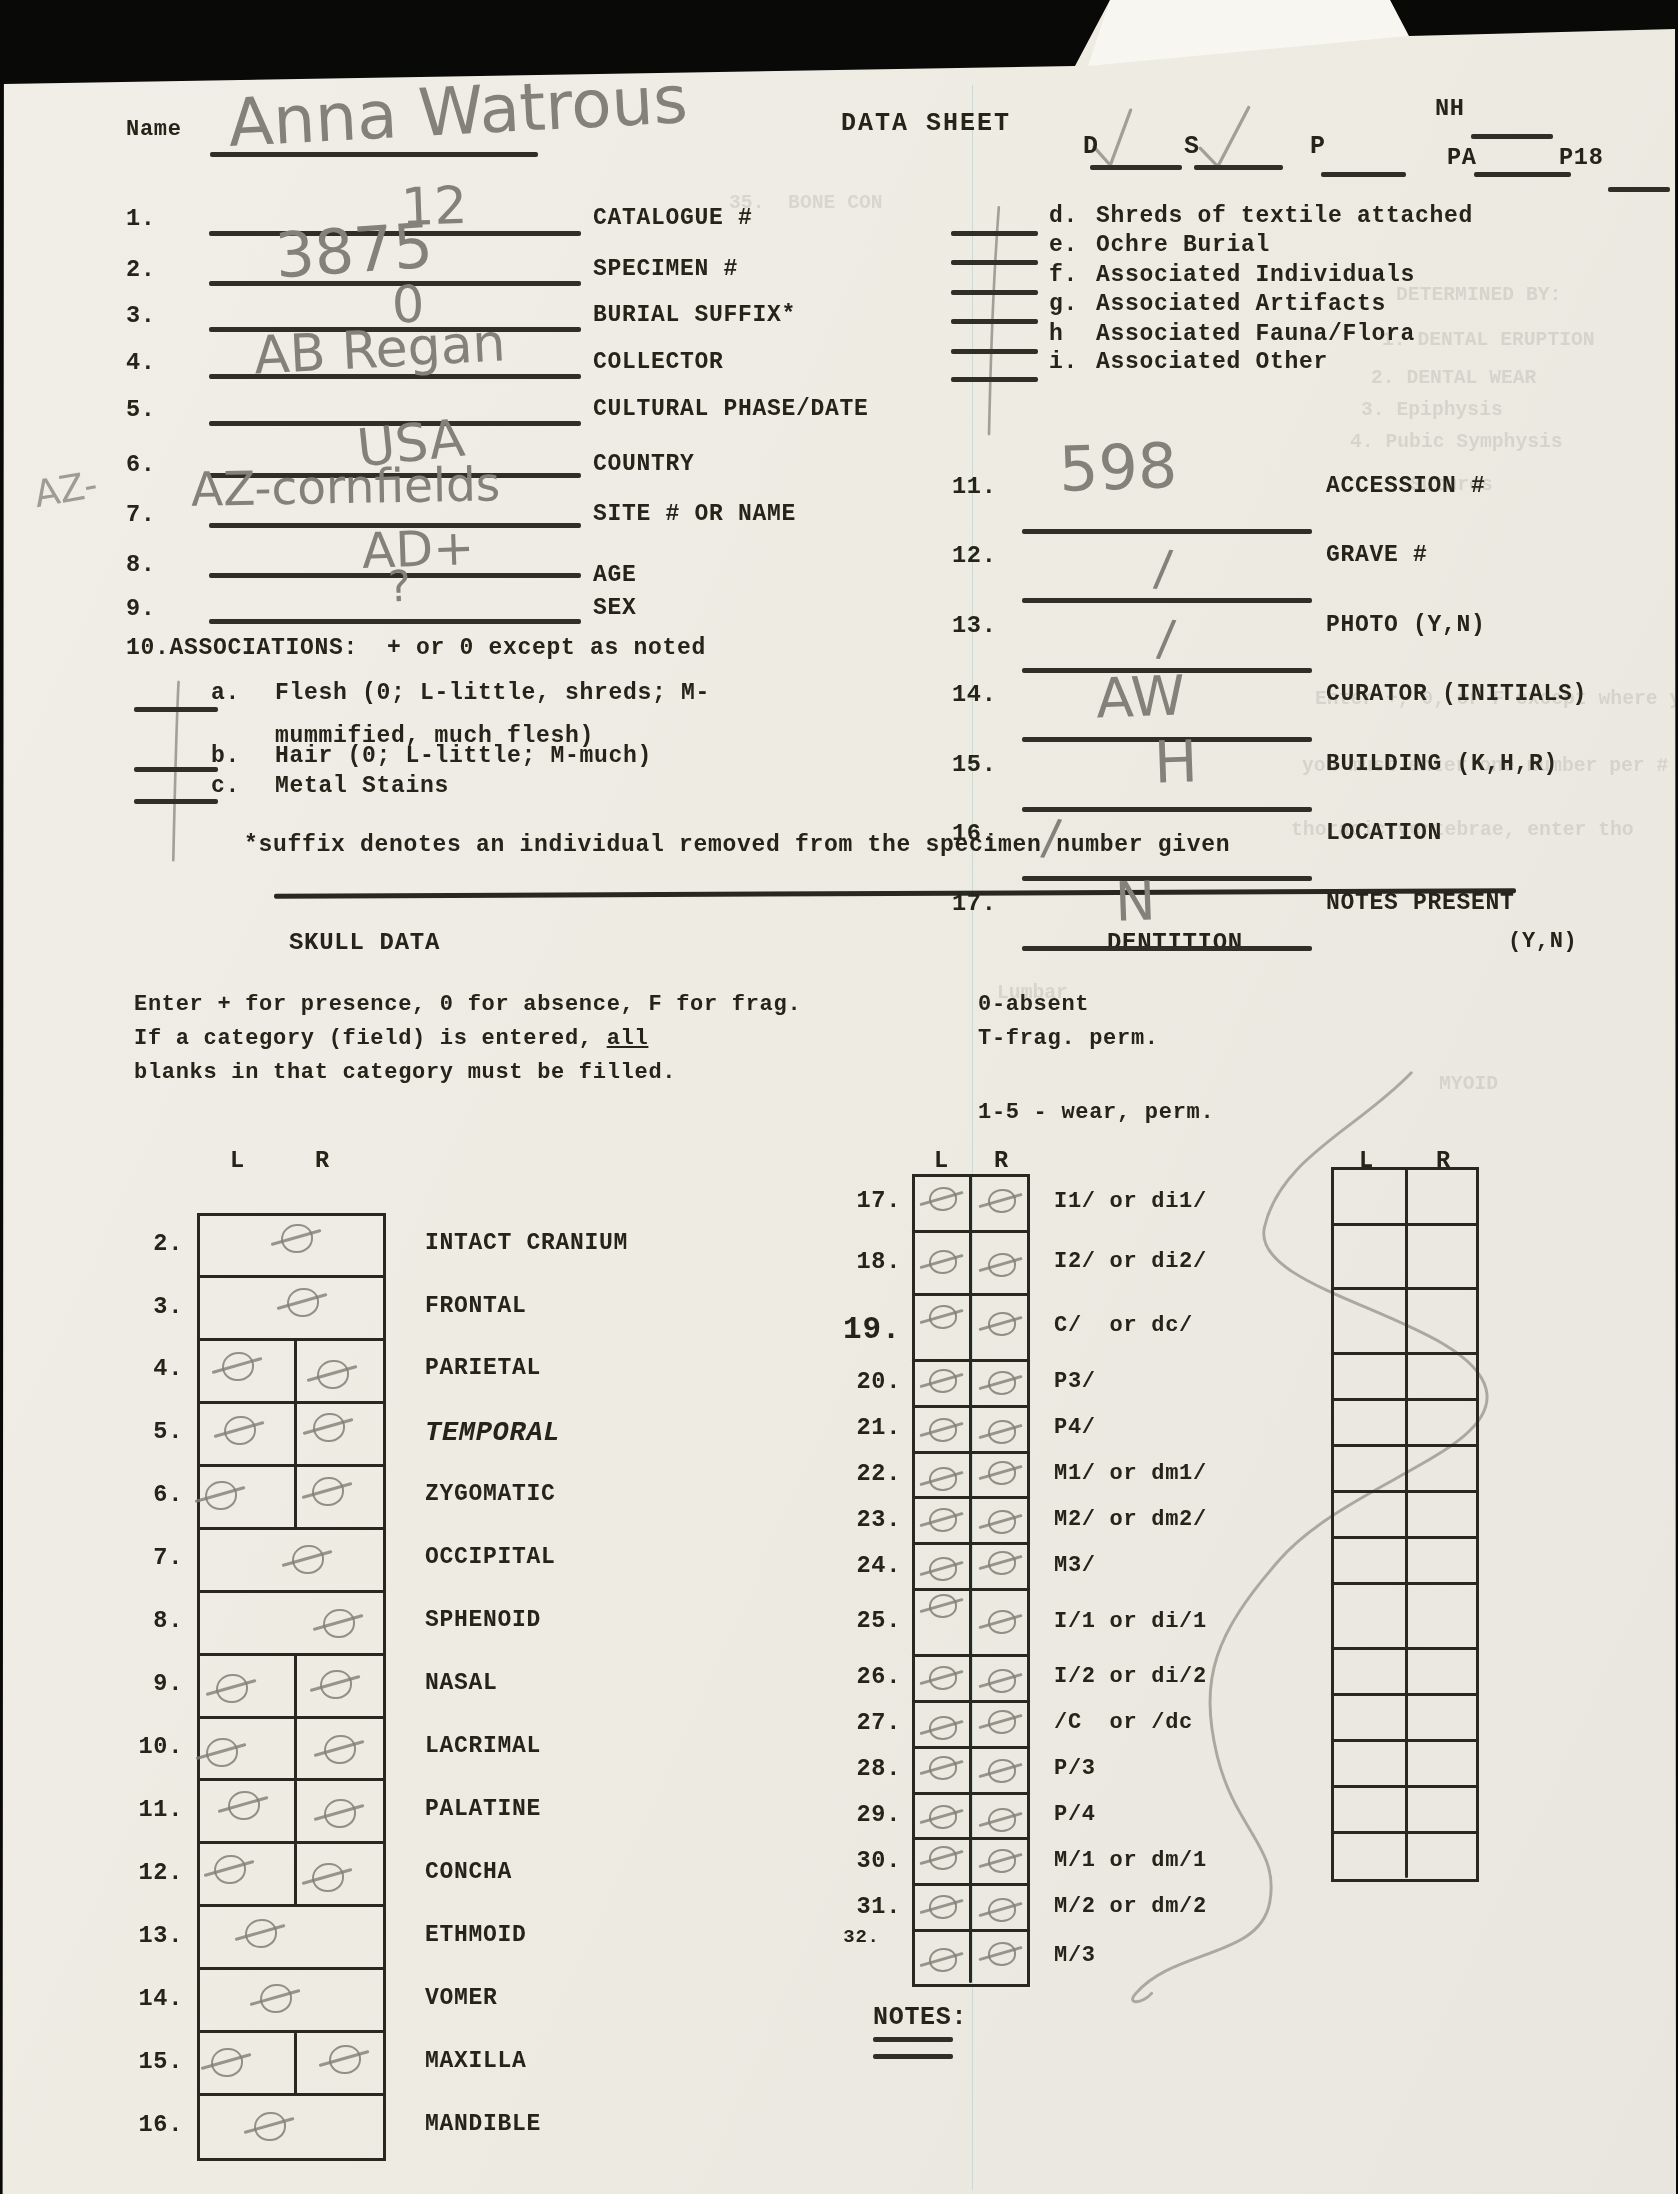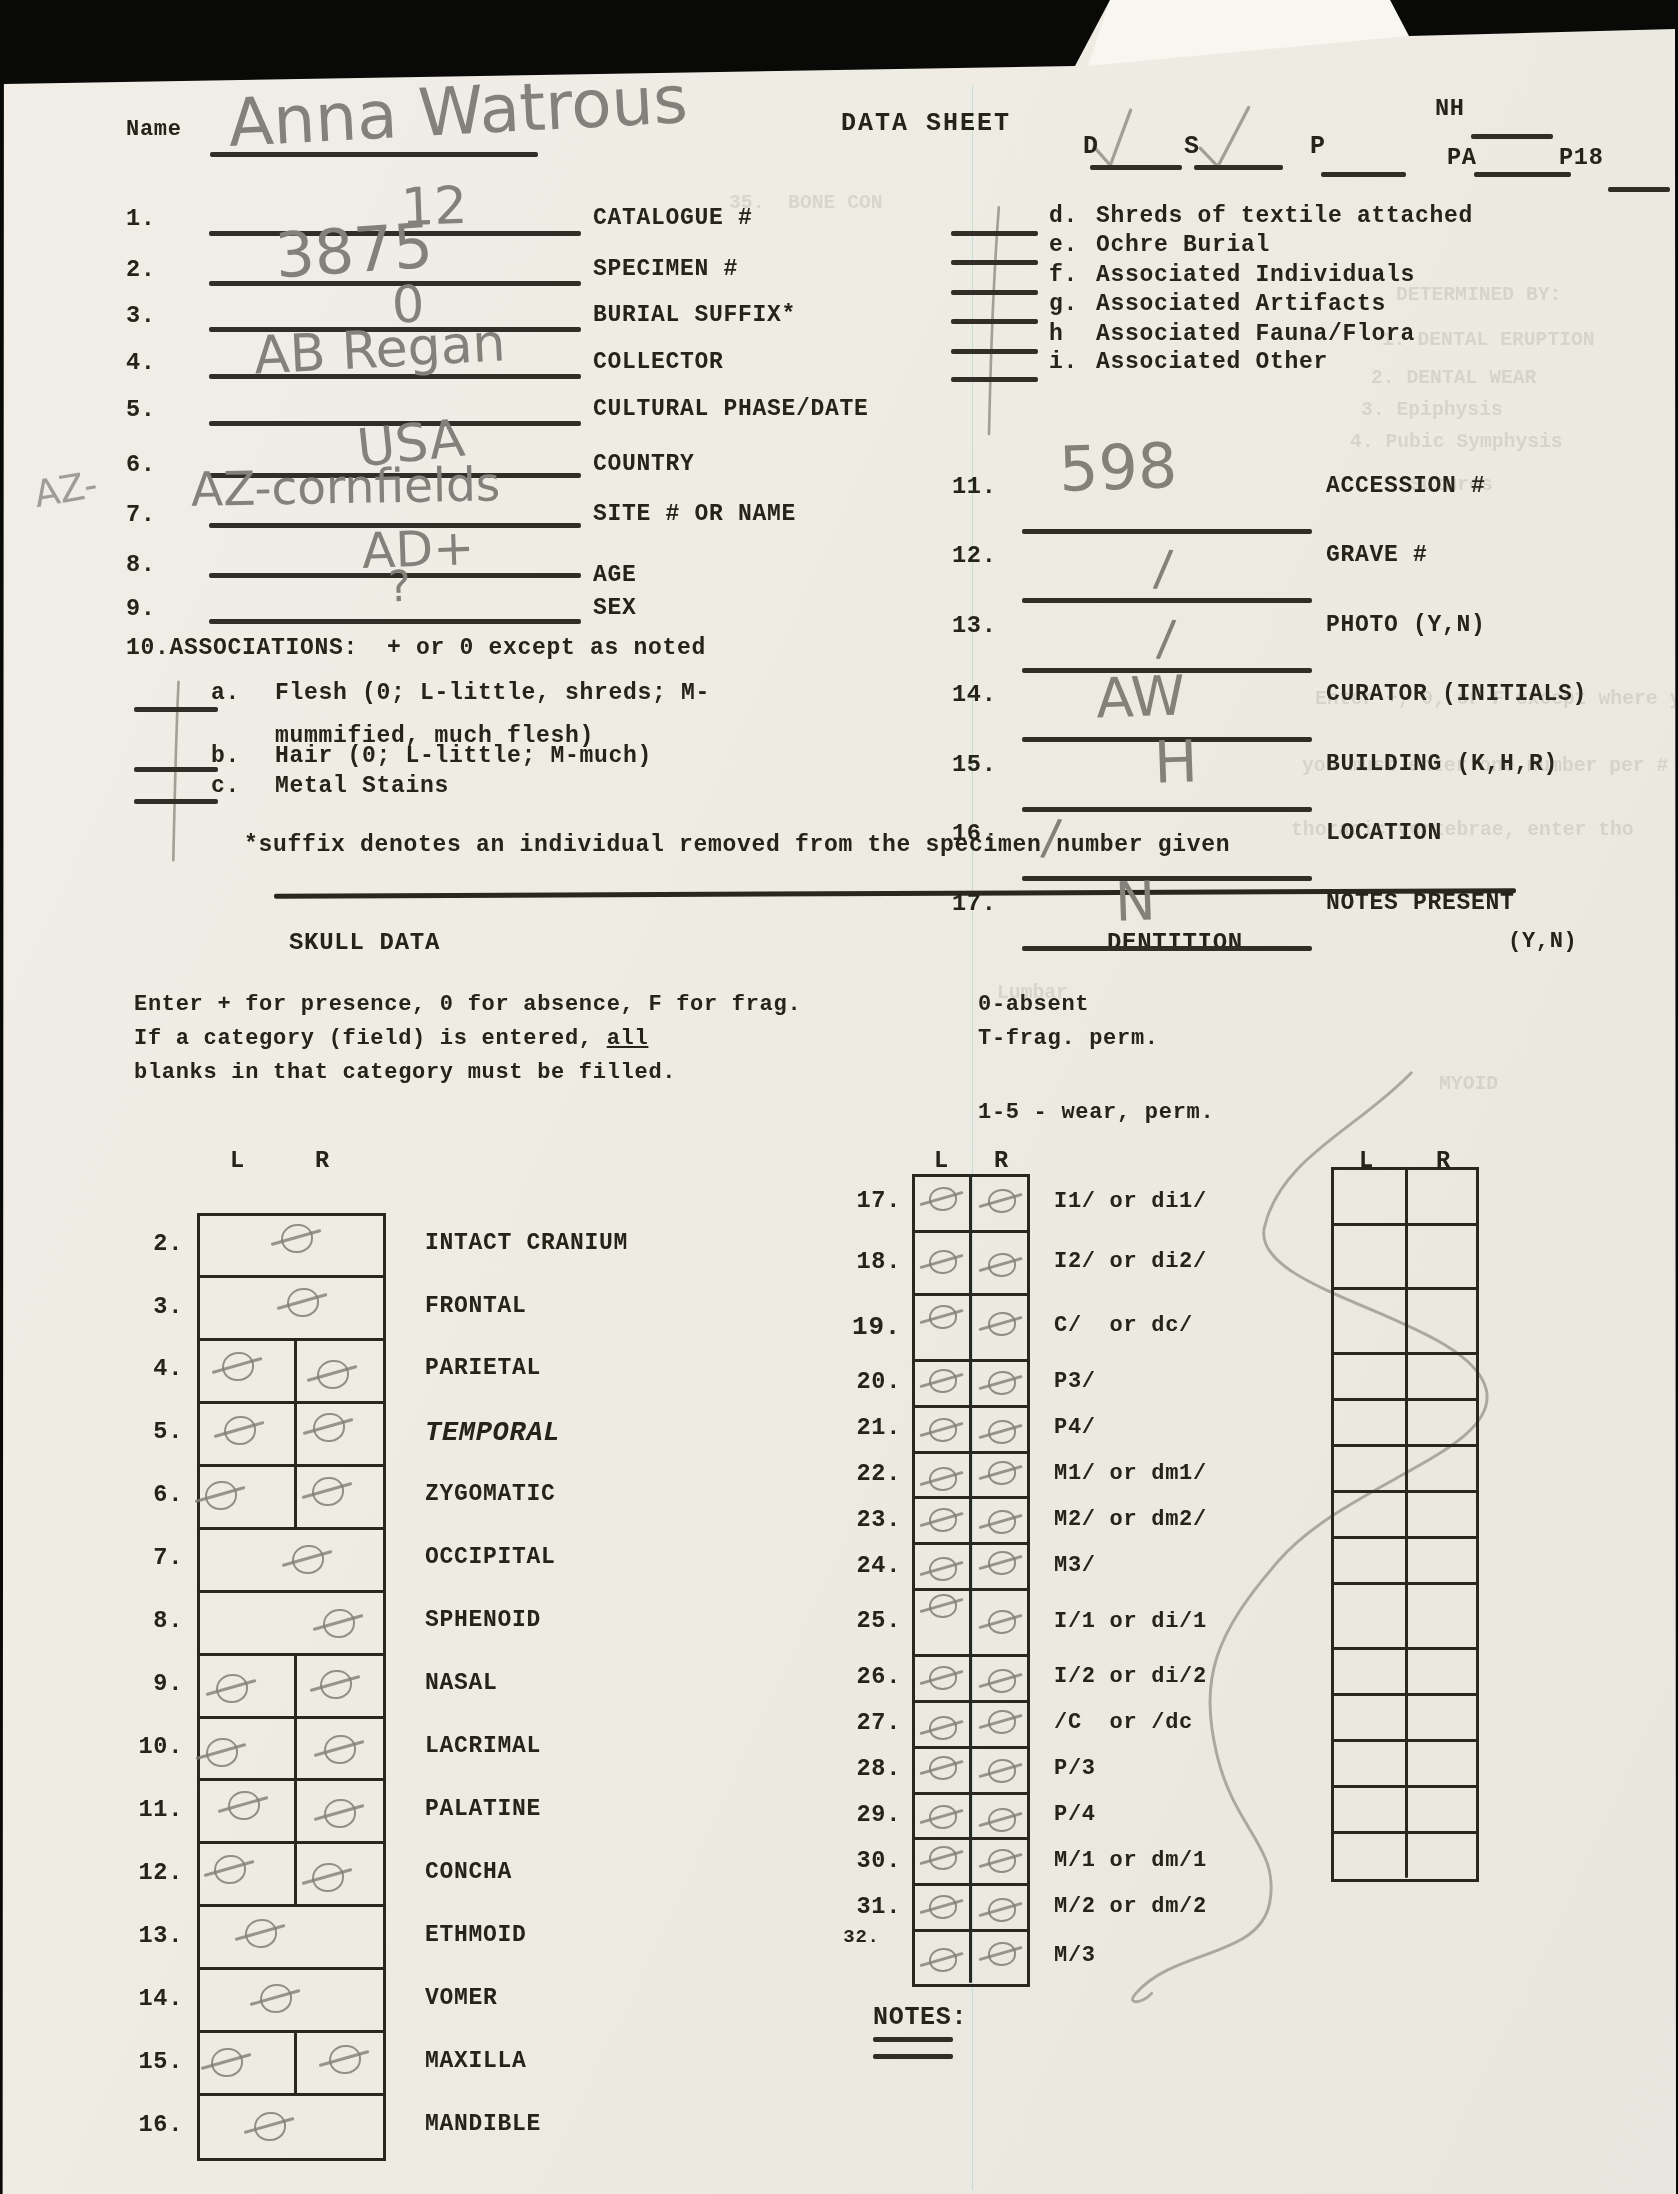--- a/index.html
+++ b/index.html
@@ -340,7 +340,7 @@
       <b style="left:-9.6px;top:10px;width:45px;transform:rotate(-16deg);"></b>
     </span>
     <span class="" style="position:absolute;left:912px;top:1293px;width:118px;height:3.3px;background:#29271f;border-radius:2px;"></span>
-    <span class="tw" style="left:822px;top:1314px;width:79px;text-align:right;font-size:26px;">19.</span>
+    <span class="tw" style="left:822px;top:1314px;width:79px;text-align:right;font-size:31px;">19.</span>
     <span class="tw" style="left:1054px;top:1315px;font-size:22px;">C/  or dc/</span>
     <span class="mk" style="left:929px;top:1305px;width:27.5px;height:23.6px;">
       <i></i>

